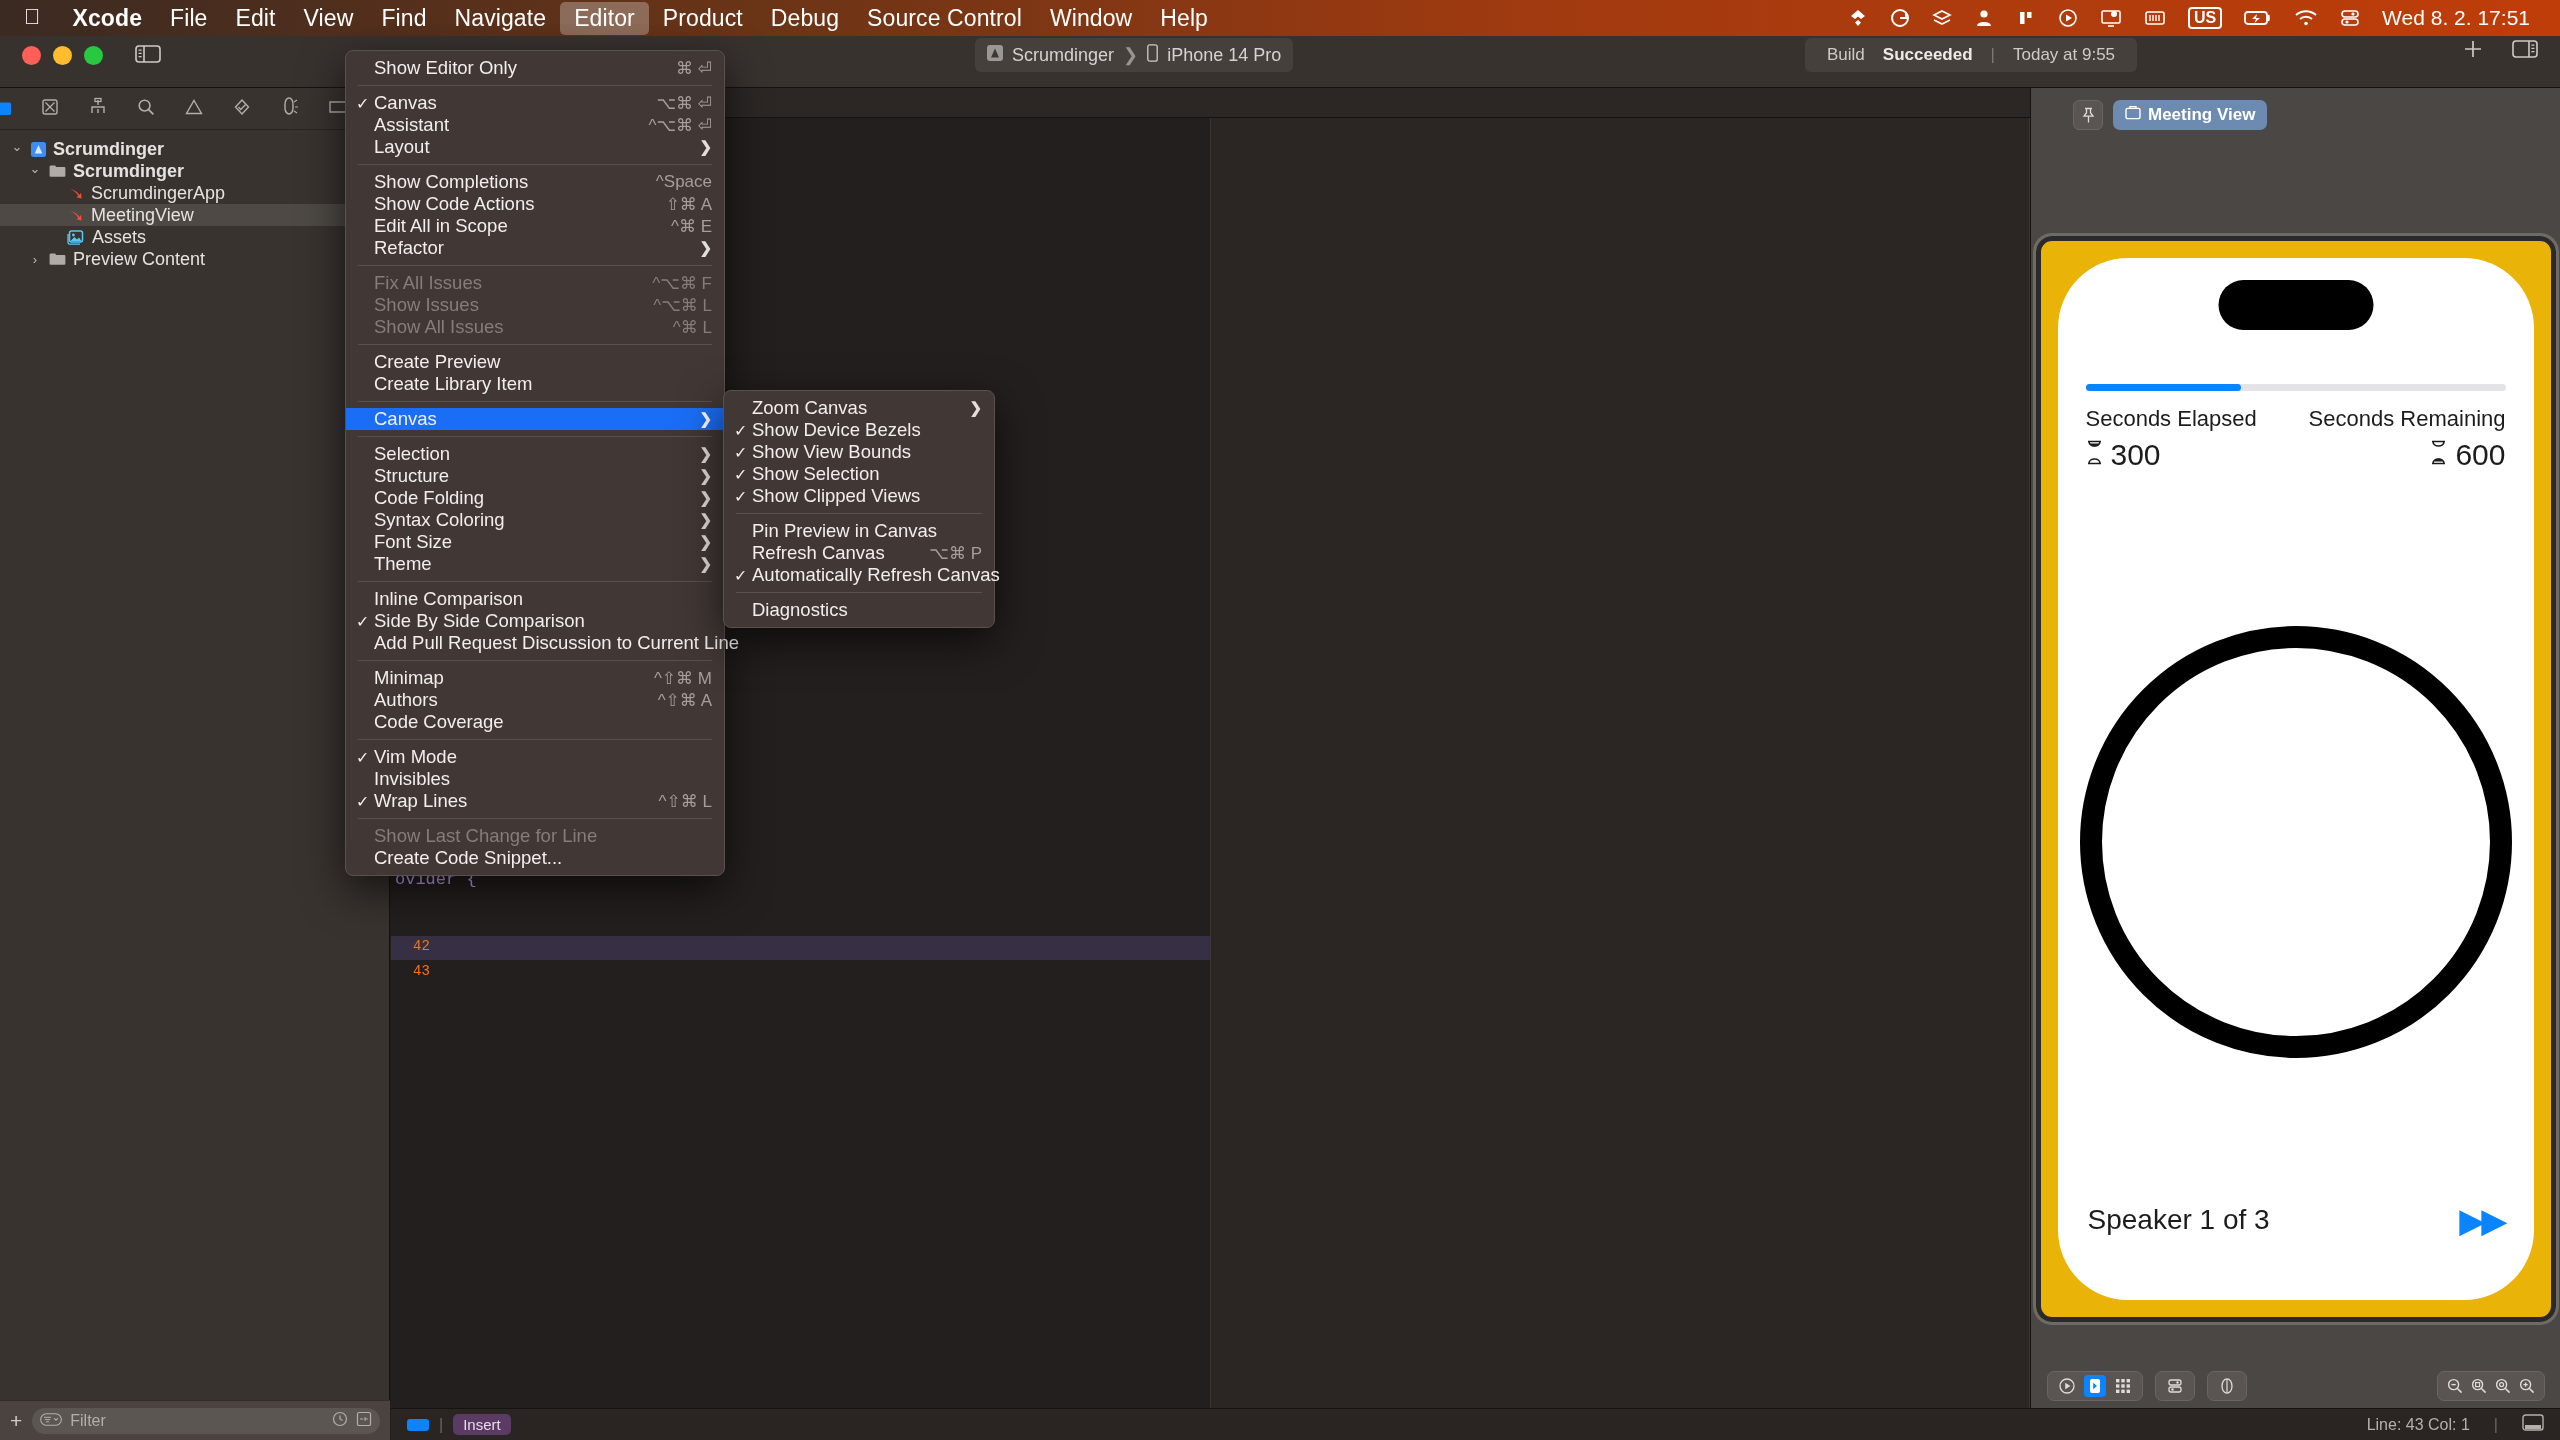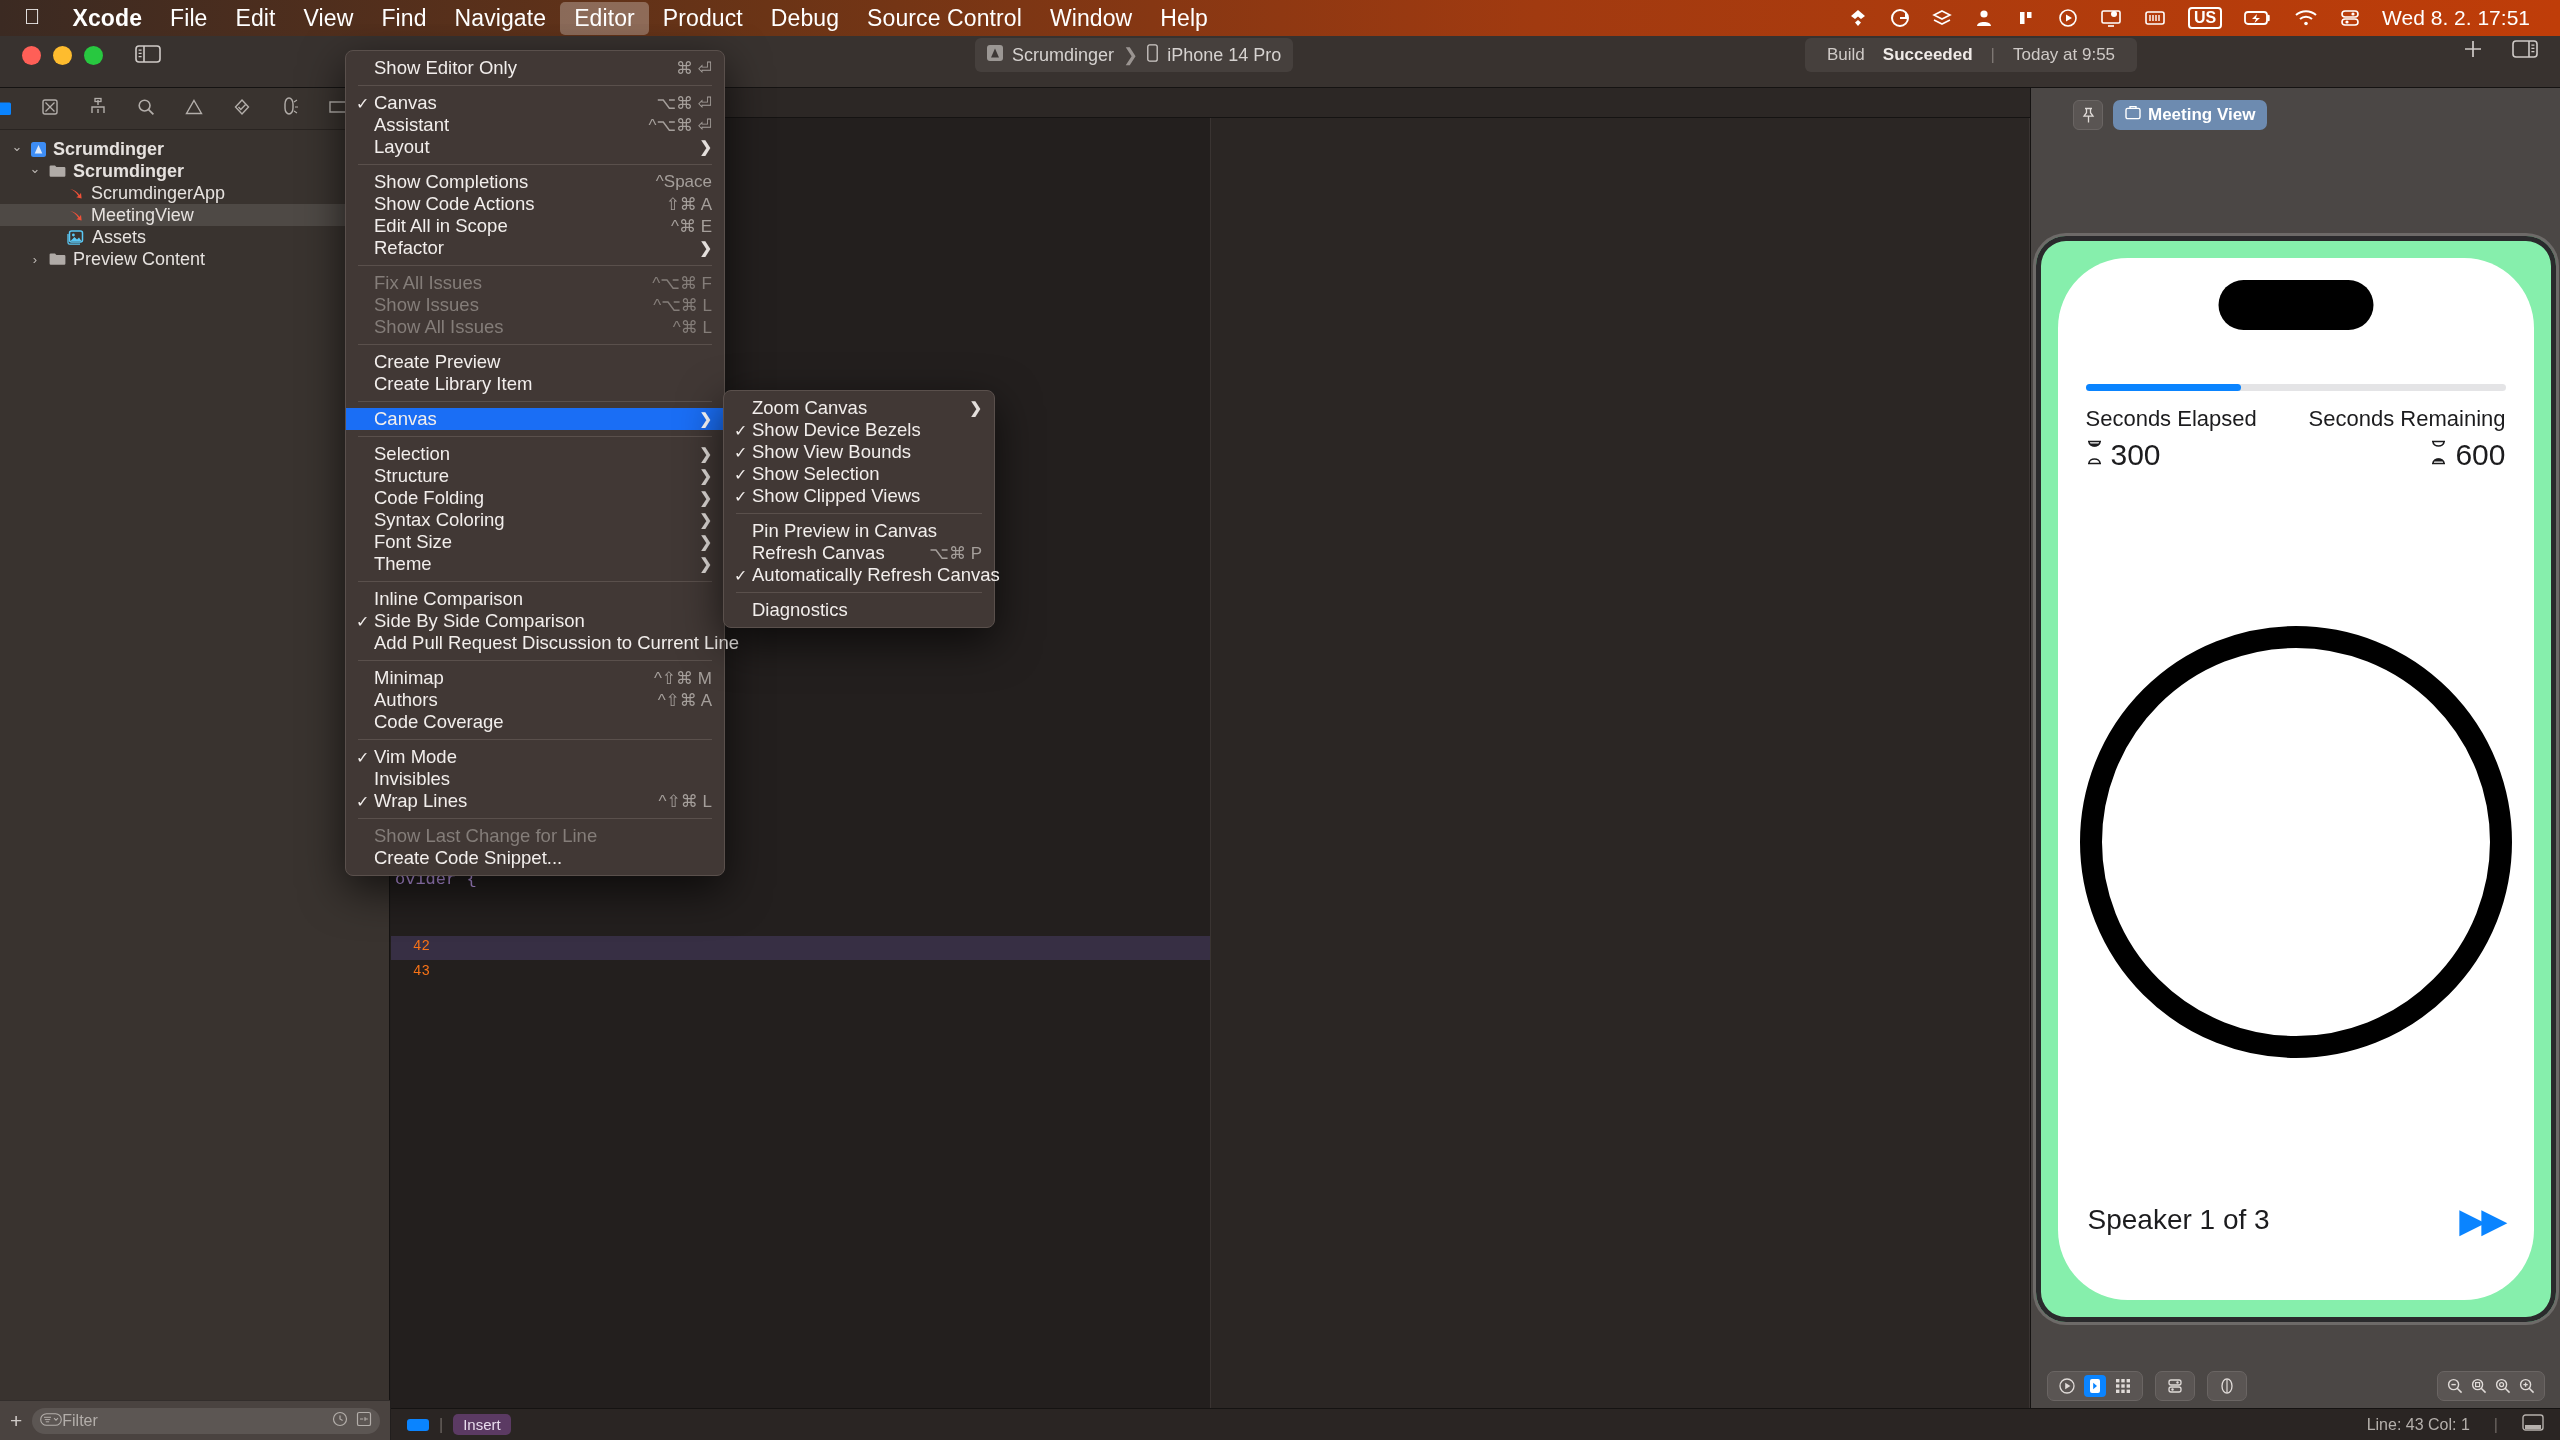--- a/index.html
+++ b/index.html
@@ -131,7 +131,7 @@
   .phone {
     position:absolute; left:50%; transform:translateX(-50%); top:148px;
     width:520px; height:1086px;
-    background:#86efac; border-radius:30px;
+    background:#eab308; border-radius:16px;
     box-shadow: 0 0 0 3px #6d6a68, inset 0 0 0 5px #2a2a2c;
     padding: 22px;
   }

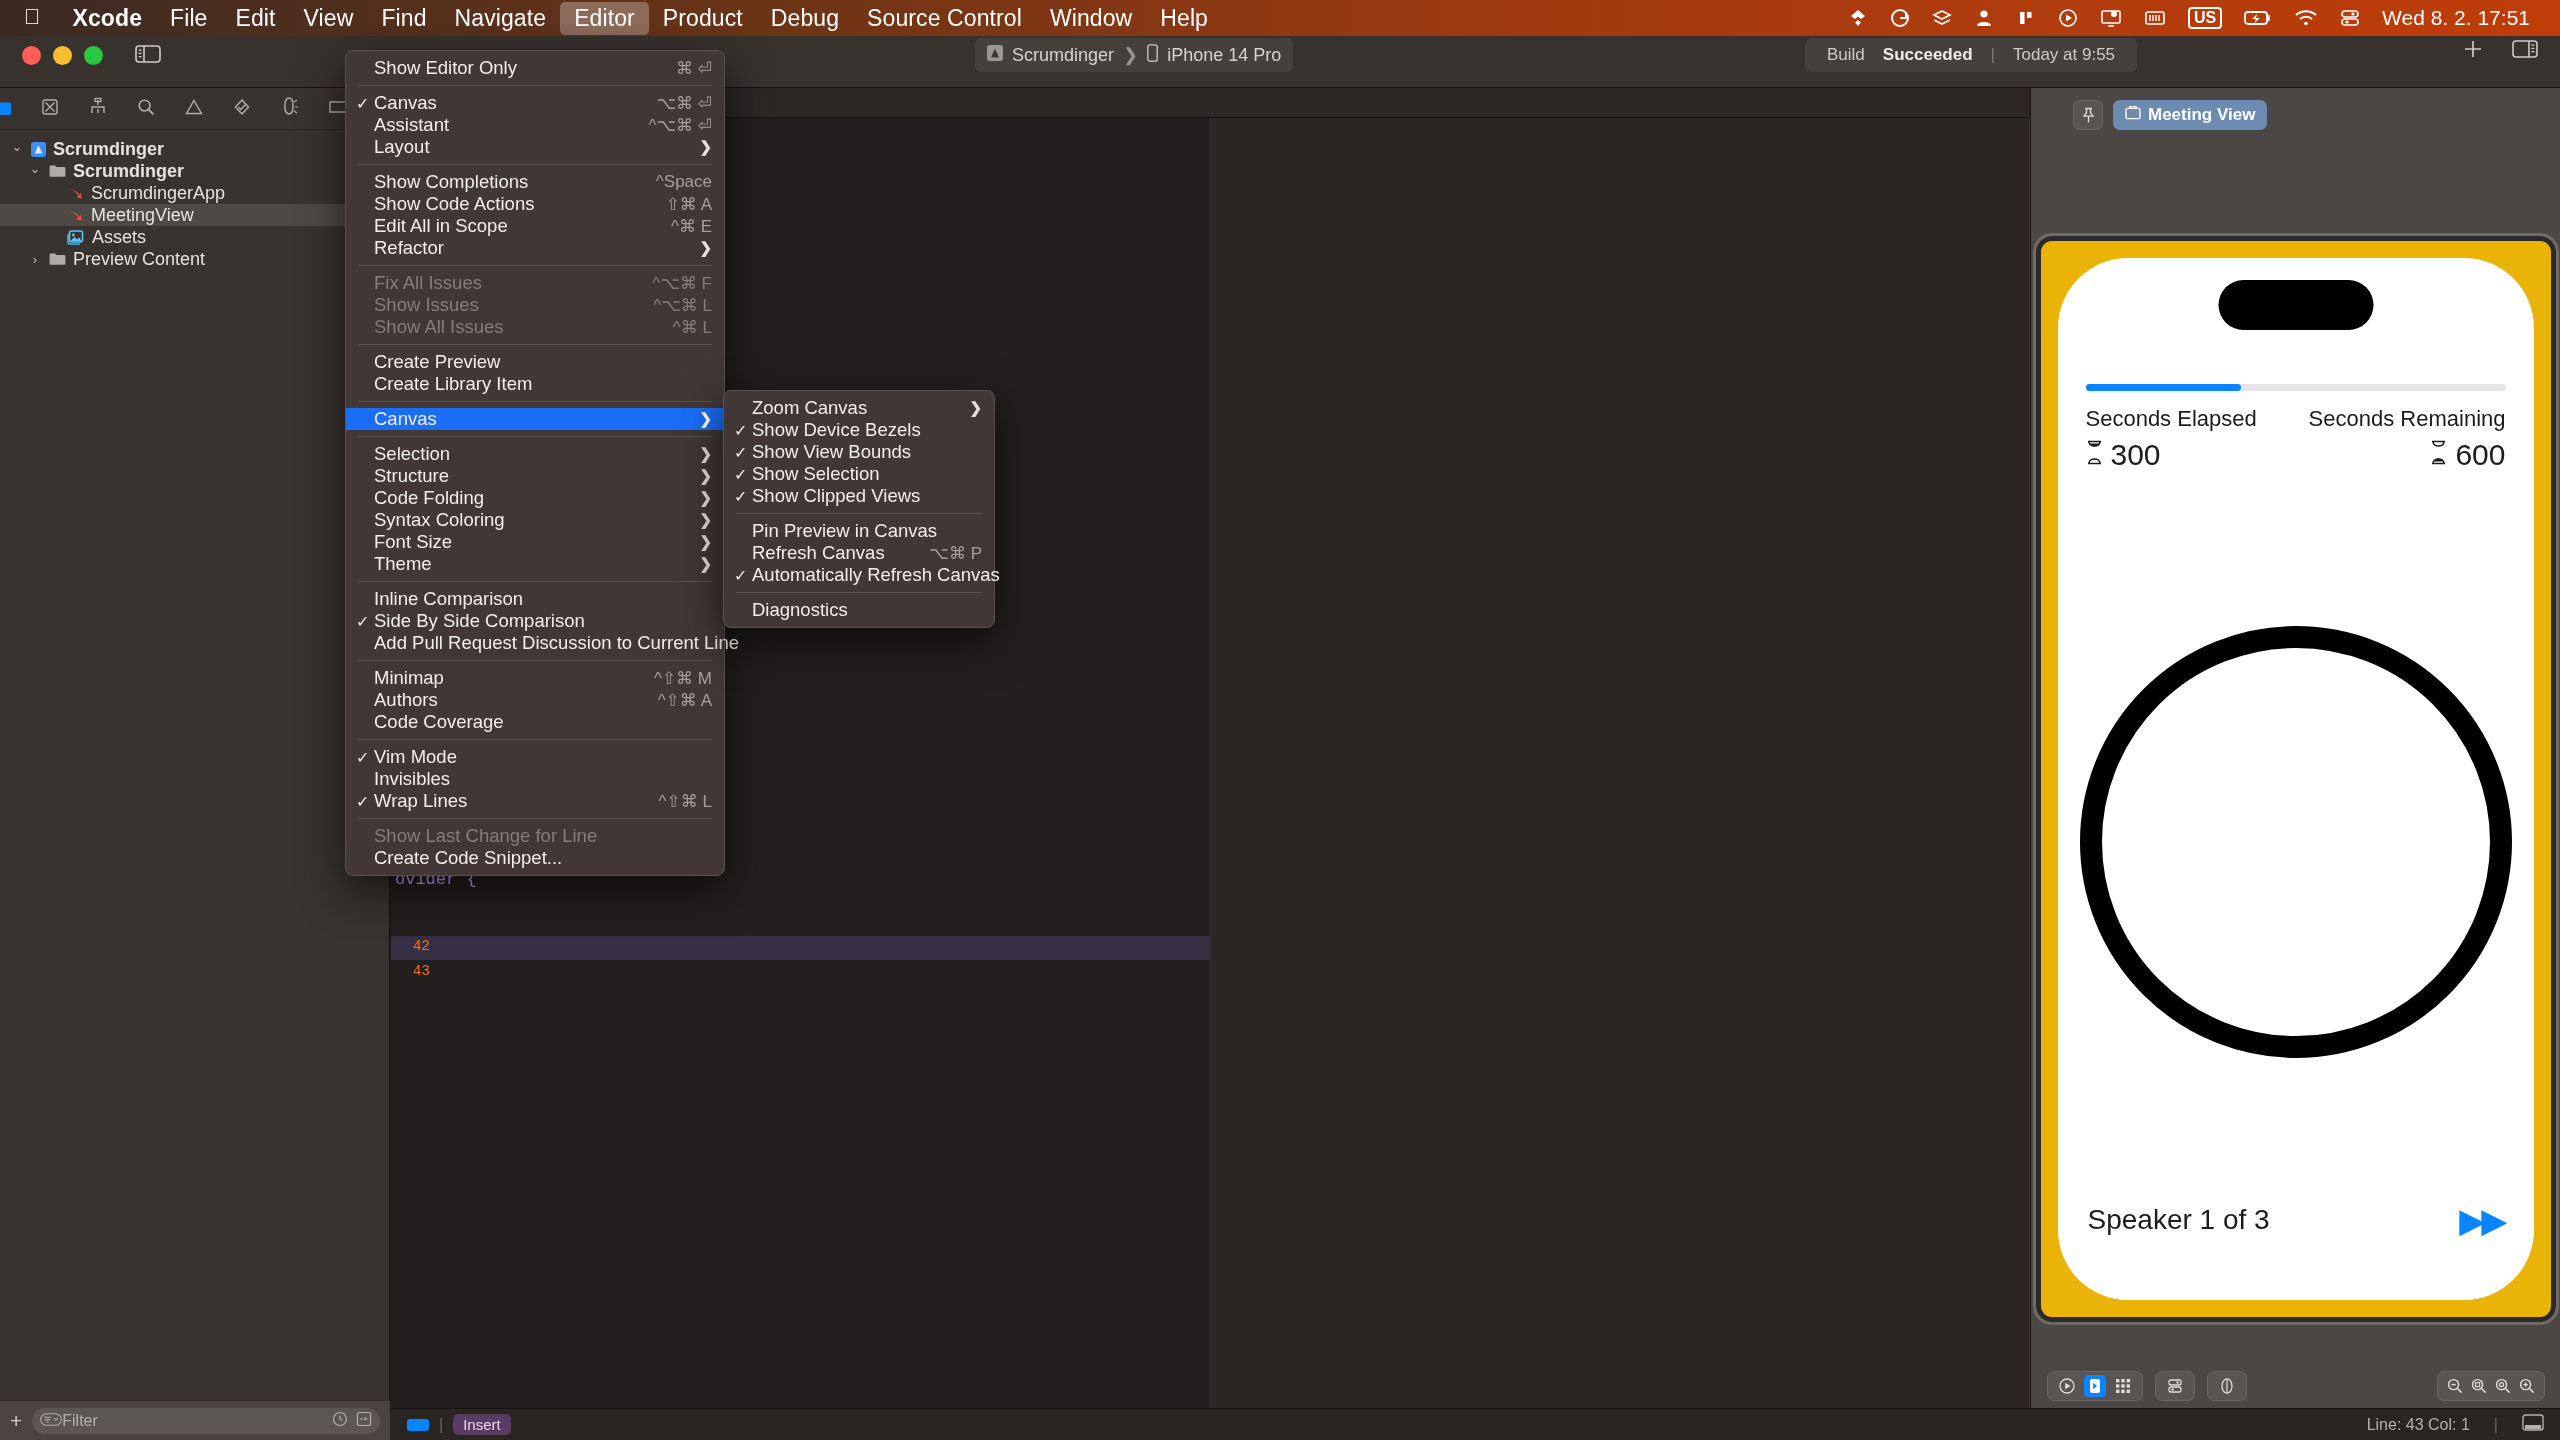--- a/index.html
+++ b/index.html
@@ -89,7 +89,7 @@
   }
   .filter-pill {
     flex:1; height:26px; border-radius:13px; background: rgba(255,255,255,.10);
-    display:flex; align-items:center; padding:0 8px; color:#b3aeaa; font-size:16px;
+    display:flex; align-items:center; padding:0 8px; gap:8px; color:#b3aeaa; font-size:16px;
   }
 
   

